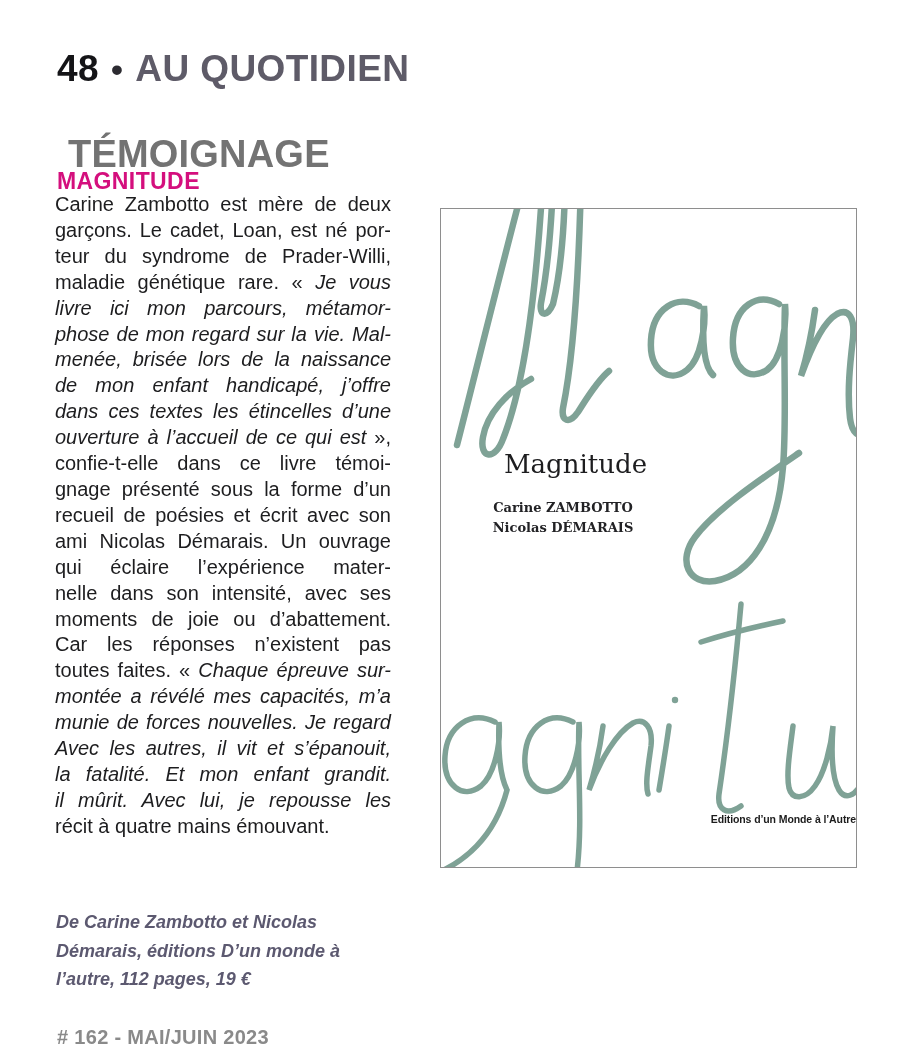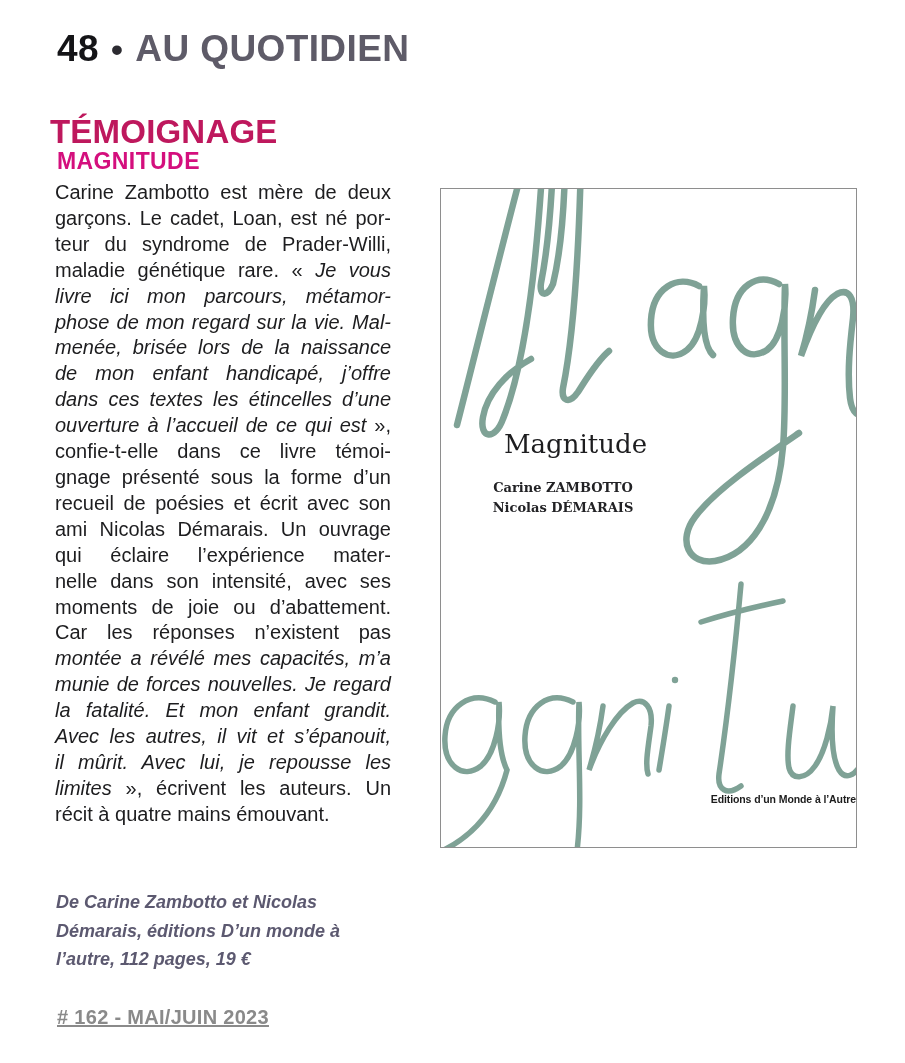--- a/index.html
+++ b/index.html
@@ -7,7 +7,7 @@
     width:905px;height:1063px;position:relative;background:#ffffff;
     font-family:"Liberation Sans",sans-serif;color:#1b1b1d;overflow:hidden;
   }
-  .abs{position:absolute;}
+  .abs{position:absolute;margin-top:20px;}
 
   
   #header{left:57px;top:29px;display:flex;align-items:baseline;gap:12px;

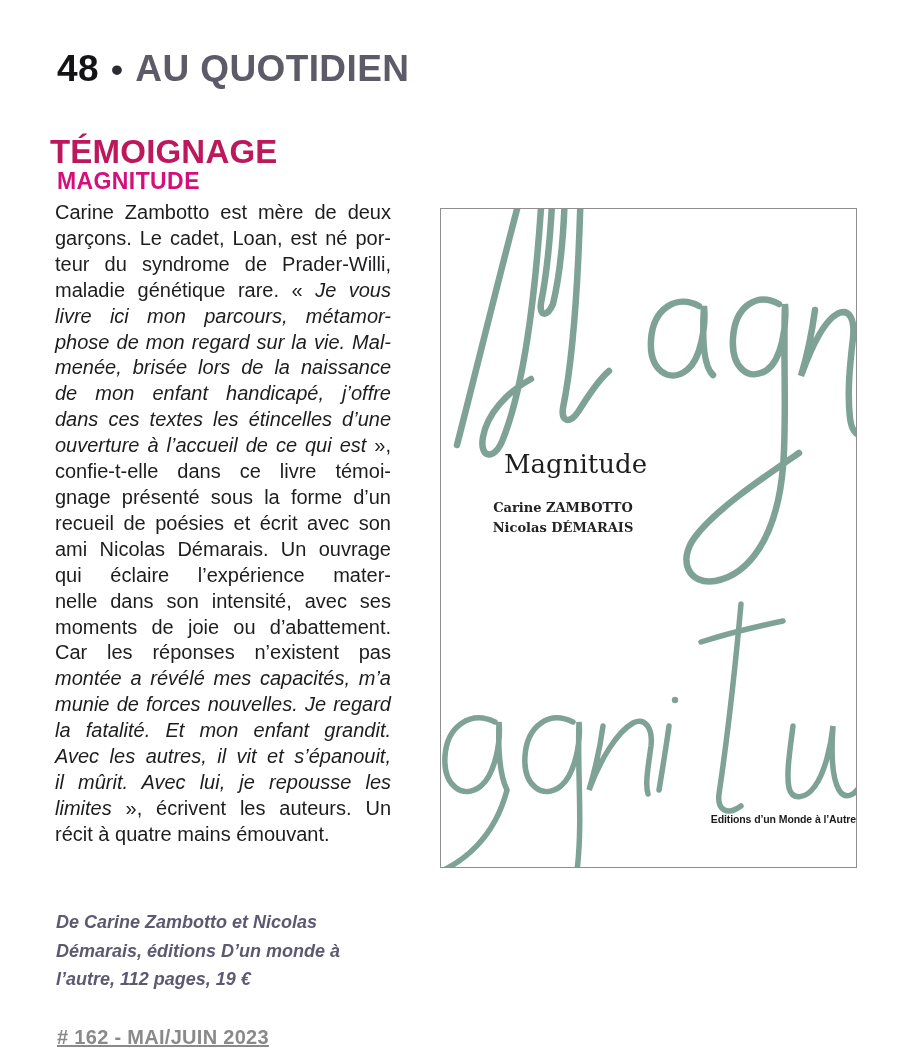--- a/index.html
+++ b/index.html
@@ -17,7 +17,7 @@
   #header .section{color:var(--header-gray,#5e5b68);}
 
   
-  #kicker{left:50px;top:115px;font-size:33px;font-weight:900;letter-spacing:.2px;color:#be185d;line-height:1;}
+  #kicker{left:68px;top:115px;font-size:38px;font-weight:900;letter-spacing:.2px;color:#737373;line-height:1;}
   #title{left:57px;top:150px;font-size:23px;font-weight:800;letter-spacing:.4px;color:var(--accent-pink,#d40f7d);line-height:1;}
   #body{left:55px;top:180px;width:336px;font-size:20px;line-height:25.9px;color:#1d1d1f;}
   .bodyline{text-align:justify;text-align-last:justify;}

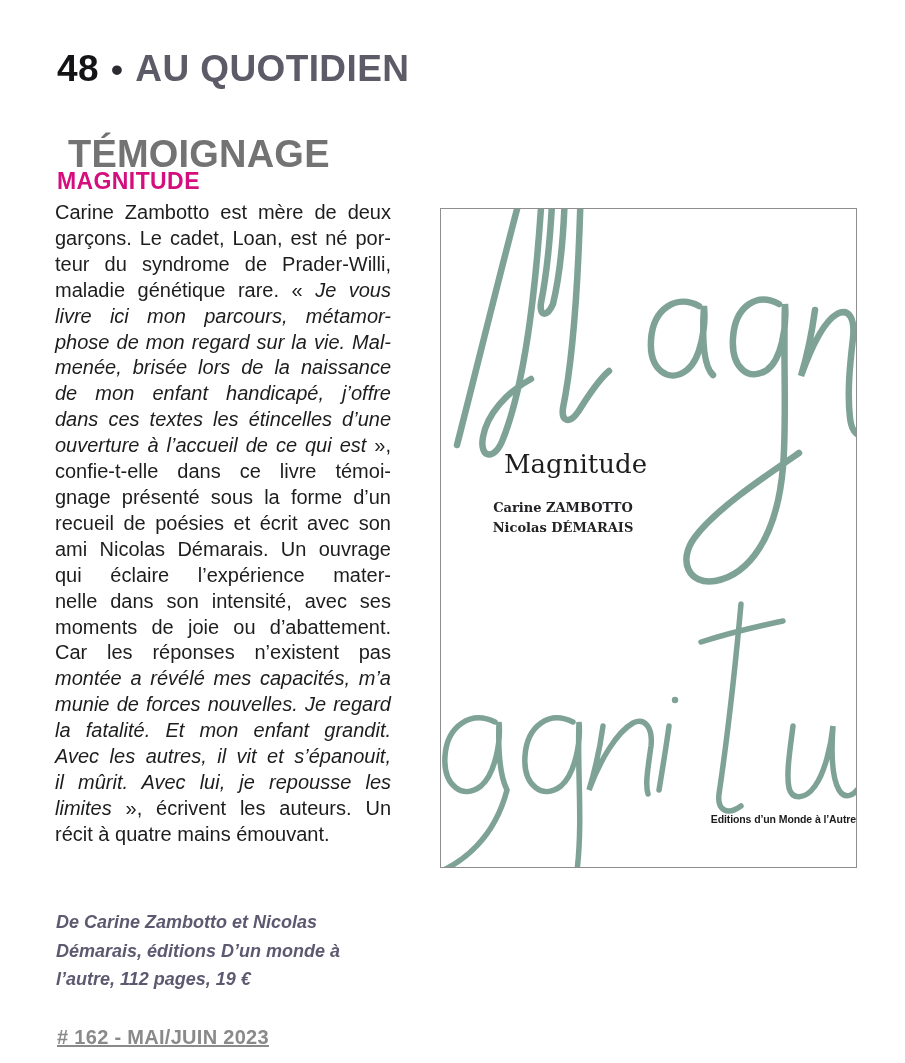--- a/index.html
+++ b/index.html
@@ -19,7 +19,7 @@
   
   #kicker{left:68px;top:115px;font-size:38px;font-weight:900;letter-spacing:.2px;color:#737373;line-height:1;}
   #title{left:57px;top:150px;font-size:23px;font-weight:800;letter-spacing:.4px;color:var(--accent-pink,#d40f7d);line-height:1;}
-  #body{left:55px;top:180px;width:336px;font-size:20px;line-height:25.9px;color:#1d1d1f;}
+  #body{left:55px;top:172px;width:336px;font-size:20px;line-height:25.9px;color:#1d1d1f;}
   .bodyline{text-align:justify;text-align-last:justify;}
   .bodyline.no-just{text-align-last:left;}
   .it{font-style:italic;}

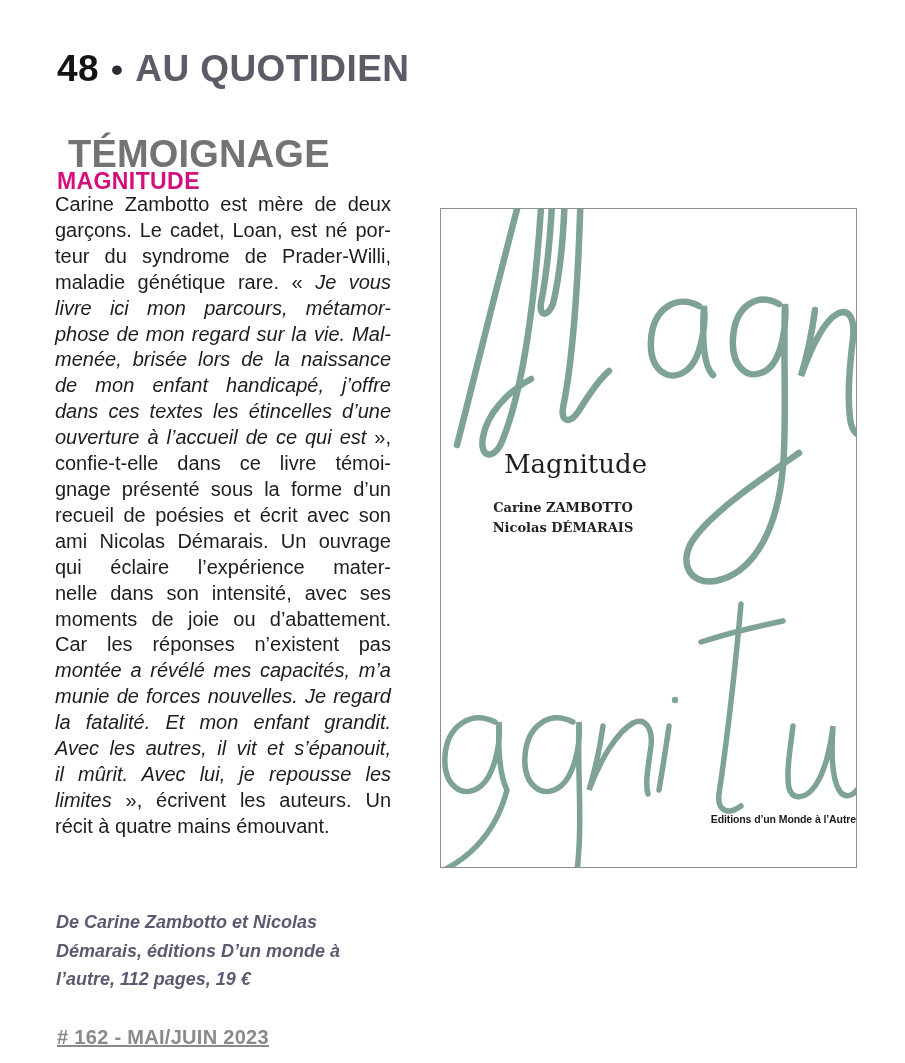--- a/index.html
+++ b/index.html
@@ -75,6 +75,7 @@
     <div class="bodyline"><span>nelle dans son intensité, avec ses</span></div>
     <div class="bodyline"><span>moments de joie ou d’abattement.</span></div>
     <div class="bodyline"><span>Car les réponses n’existent pas</span></div>
+    <div class="bodyline"><span>toutes faites. « </span><span class="it">Chaque épreuve sur-</span></div>
     <div class="bodyline"><span class="it">montée a révélé mes capacités, m’a</span></div>
     <div class="bodyline"><span class="it">munie de forces nouvelles. Je regard</span></div>
     <div class="bodyline"><span class="it">la fatalité. Et mon enfant grandit.</span></div>

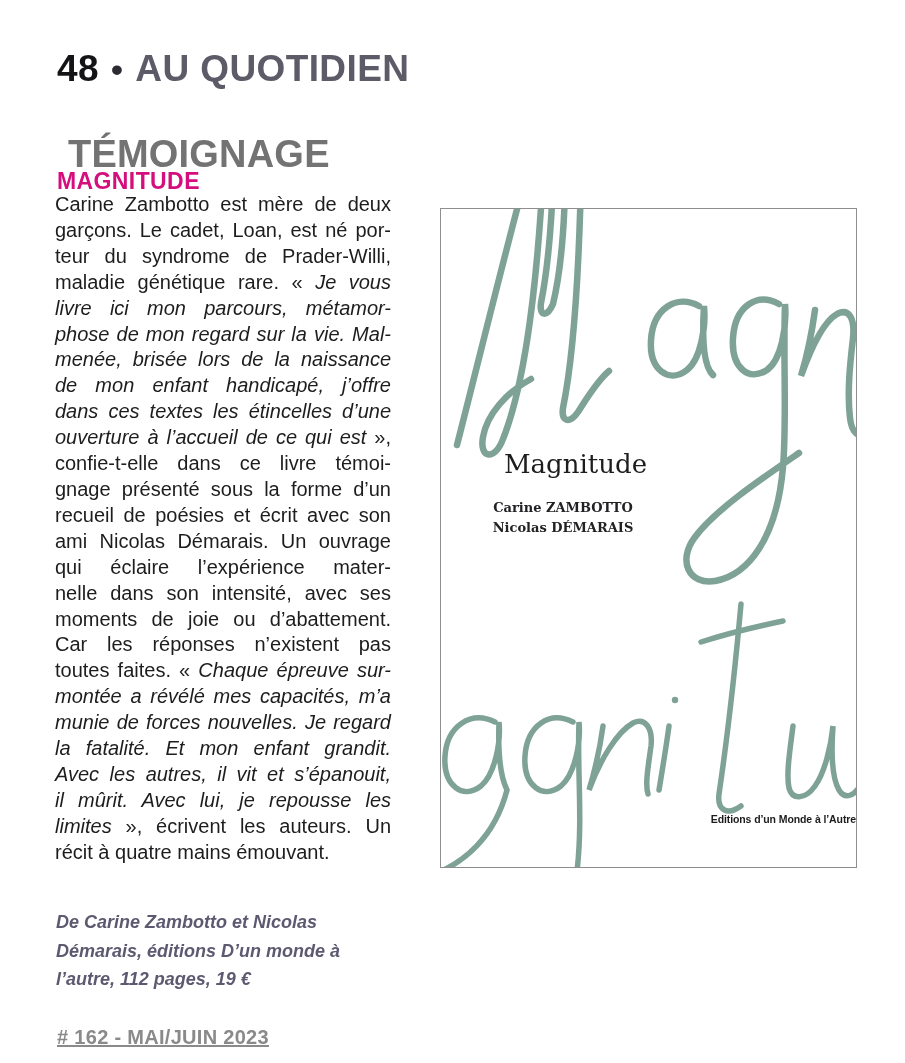--- a/index.html
+++ b/index.html
@@ -78,8 +78,8 @@
     <div class="bodyline"><span>toutes faites. « </span><span class="it">Chaque épreuve sur-</span></div>
     <div class="bodyline"><span class="it">montée a révélé mes capacités, m’a</span></div>
     <div class="bodyline"><span class="it">munie de forces nouvelles. Je regard</span></div>
+    <div class="bodyline"><span class="it">Avec les autres, il vit et s’épanouit,</span></div>
     <div class="bodyline"><span class="it">la fatalité. Et mon enfant grandit.</span></div>
-    <div class="bodyline"><span class="it">Avec les autres, il vit et s’épanouit,</span></div>
     <div class="bodyline"><span class="it">il mûrit. Avec lui, je repousse les</span></div>
     <div class="bodyline"><span class="it">limites</span><span> », écrivent les auteurs. Un</span></div>
     <div class="bodyline no-just"><span>récit à quatre mains émouvant.</span></div>

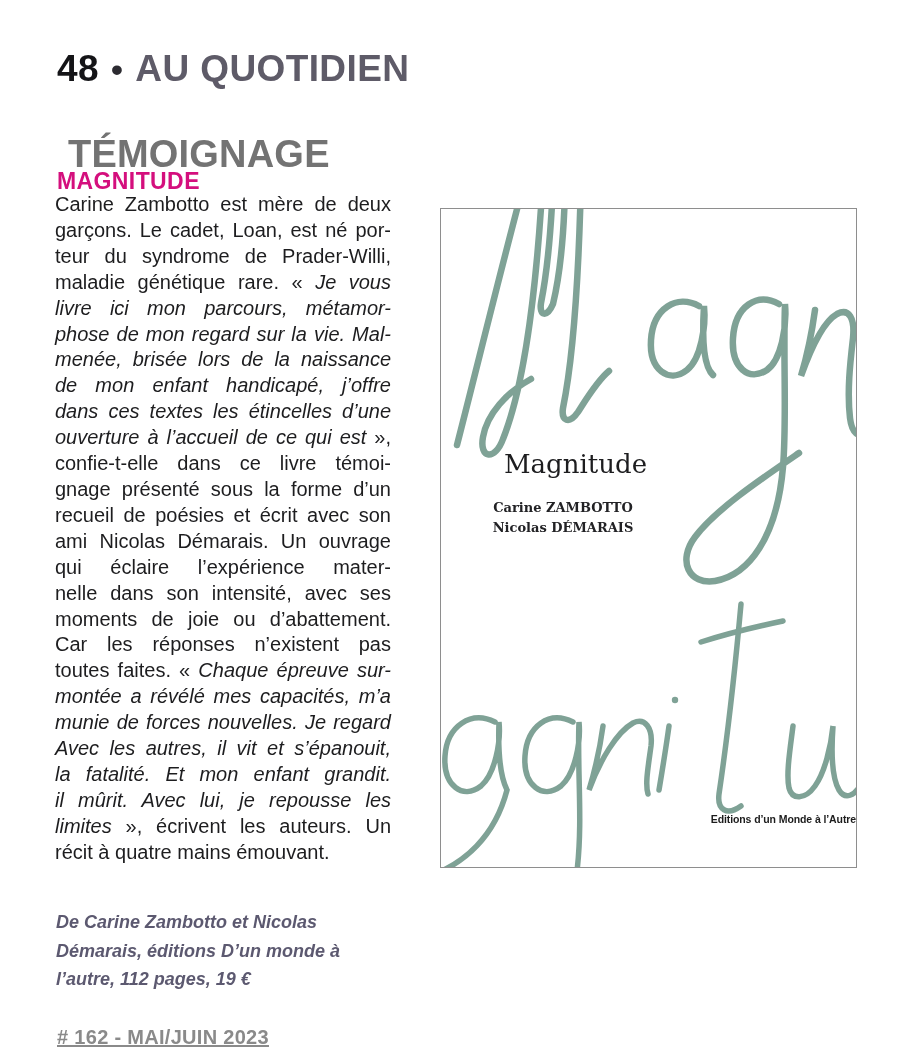--- a/index.html
+++ b/index.html
@@ -81,7 +81,6 @@
     <div class="bodyline"><span class="it">Avec les autres, il vit et s’épanouit,</span></div>
     <div class="bodyline"><span class="it">la fatalité. Et mon enfant grandit.</span></div>
     <div class="bodyline"><span class="it">il mûrit. Avec lui, je repousse les</span></div>
-    <div class="bodyline"><span class="it">limites</span><span> », écrivent les auteurs. Un</span></div>
     <div class="bodyline no-just"><span>récit à quatre mains émouvant.</span></div>
   </div>
 <div class="abs" id="credit">

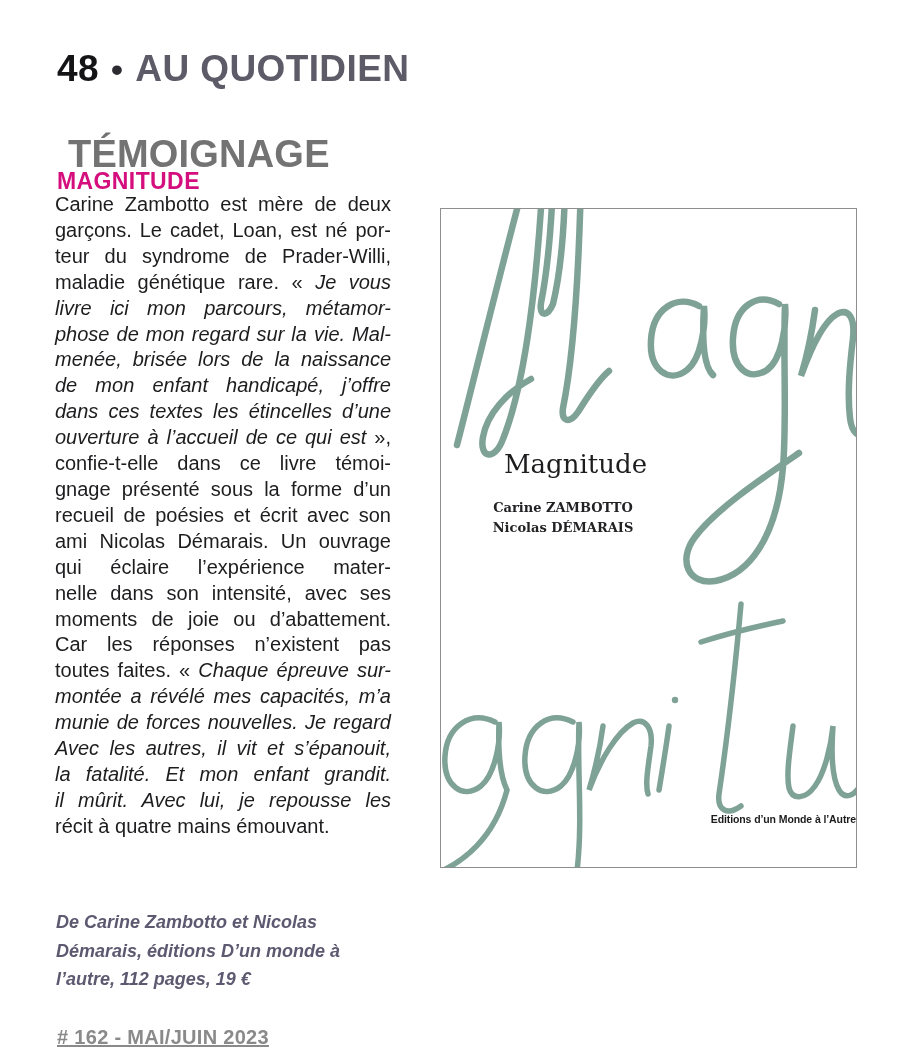--- a/index.html
+++ b/index.html
@@ -28,7 +28,7 @@
     line-height:28.5px;color:var(--credit-gray,#5c5970);}
 
   #footer{left:57px;top:1006px;font-size:20px;font-weight:700;
-    color:var(--footer-gray,#8a8a8a);letter-spacing:.3px;text-decoration:underline;}
+    color:var(--footer-gray,#8a8a8a);letter-spacing:.3px;}
 
   
   #cover{left:440px;top:188px;width:415px;height:658px;background:#fff;

